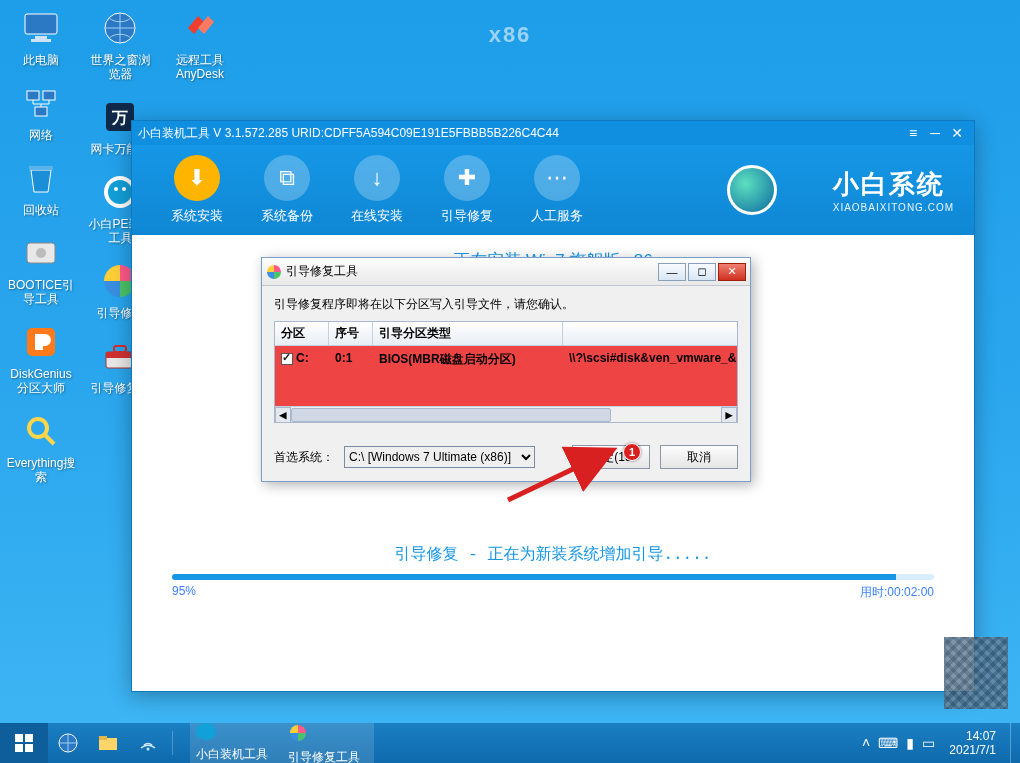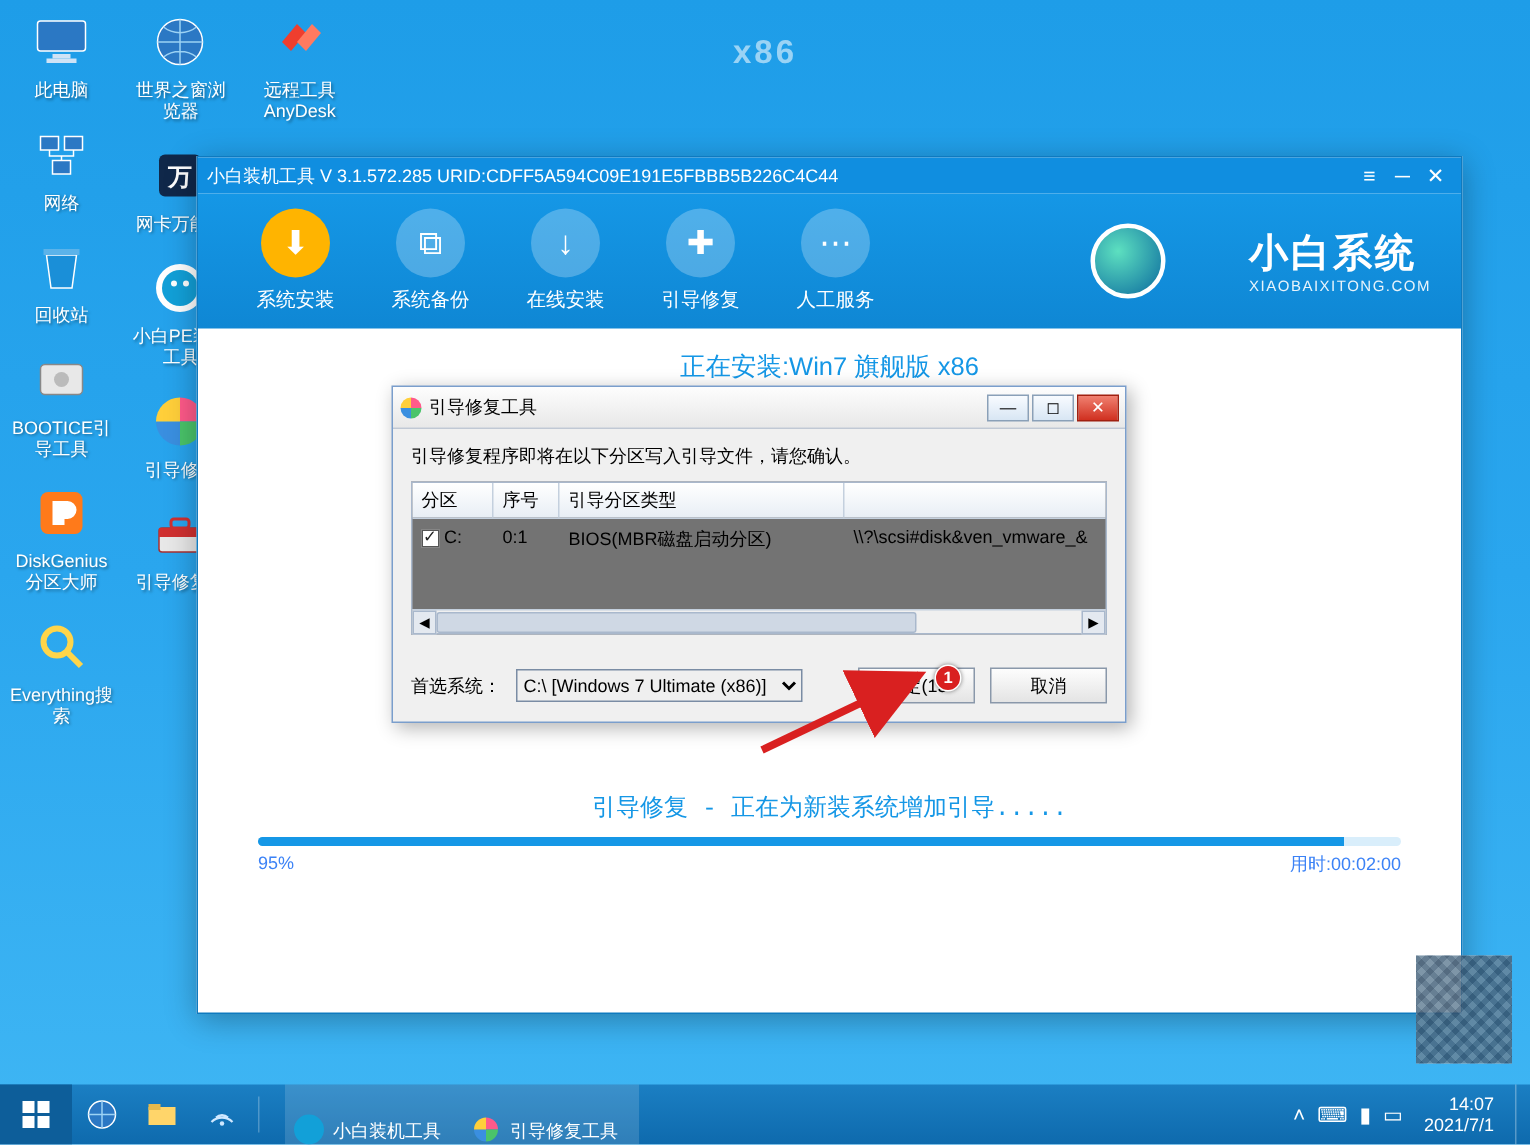--- a/index.html
+++ b/index.html
@@ -18,7 +18,7 @@
   .dicon span { display: block; line-height: 14px; text-shadow: 1px 1px 2px rgba(0,0,0,0.4); }
 
   
-  .app { position: absolute; left: 131px; top: 104px; width: 844px; height: 572px; background: #fff; border: 1px solid #0f7abf; box-shadow: 0 4px 20px rgba(0,0,0,0.3); }
+  .app { position: absolute; left: 131px; top: 120px; width: 844px; height: 572px; background: #fff; border: 1px solid #0f7abf; box-shadow: 0 4px 20px rgba(0,0,0,0.3); }
   .app-titlebar { height: 24px; background: #108ee0; color: #fff; font-size: 12px; display: flex; align-items: center; padding: 0 6px; }
   .app-titlebar .t { flex: 1; white-space: nowrap; overflow: hidden; }
   .app-titlebar .wbtn { width: 22px; height: 18px; display: flex; align-items: center; justify-content: center; cursor: pointer; color: #fff; font-size: 14px; }

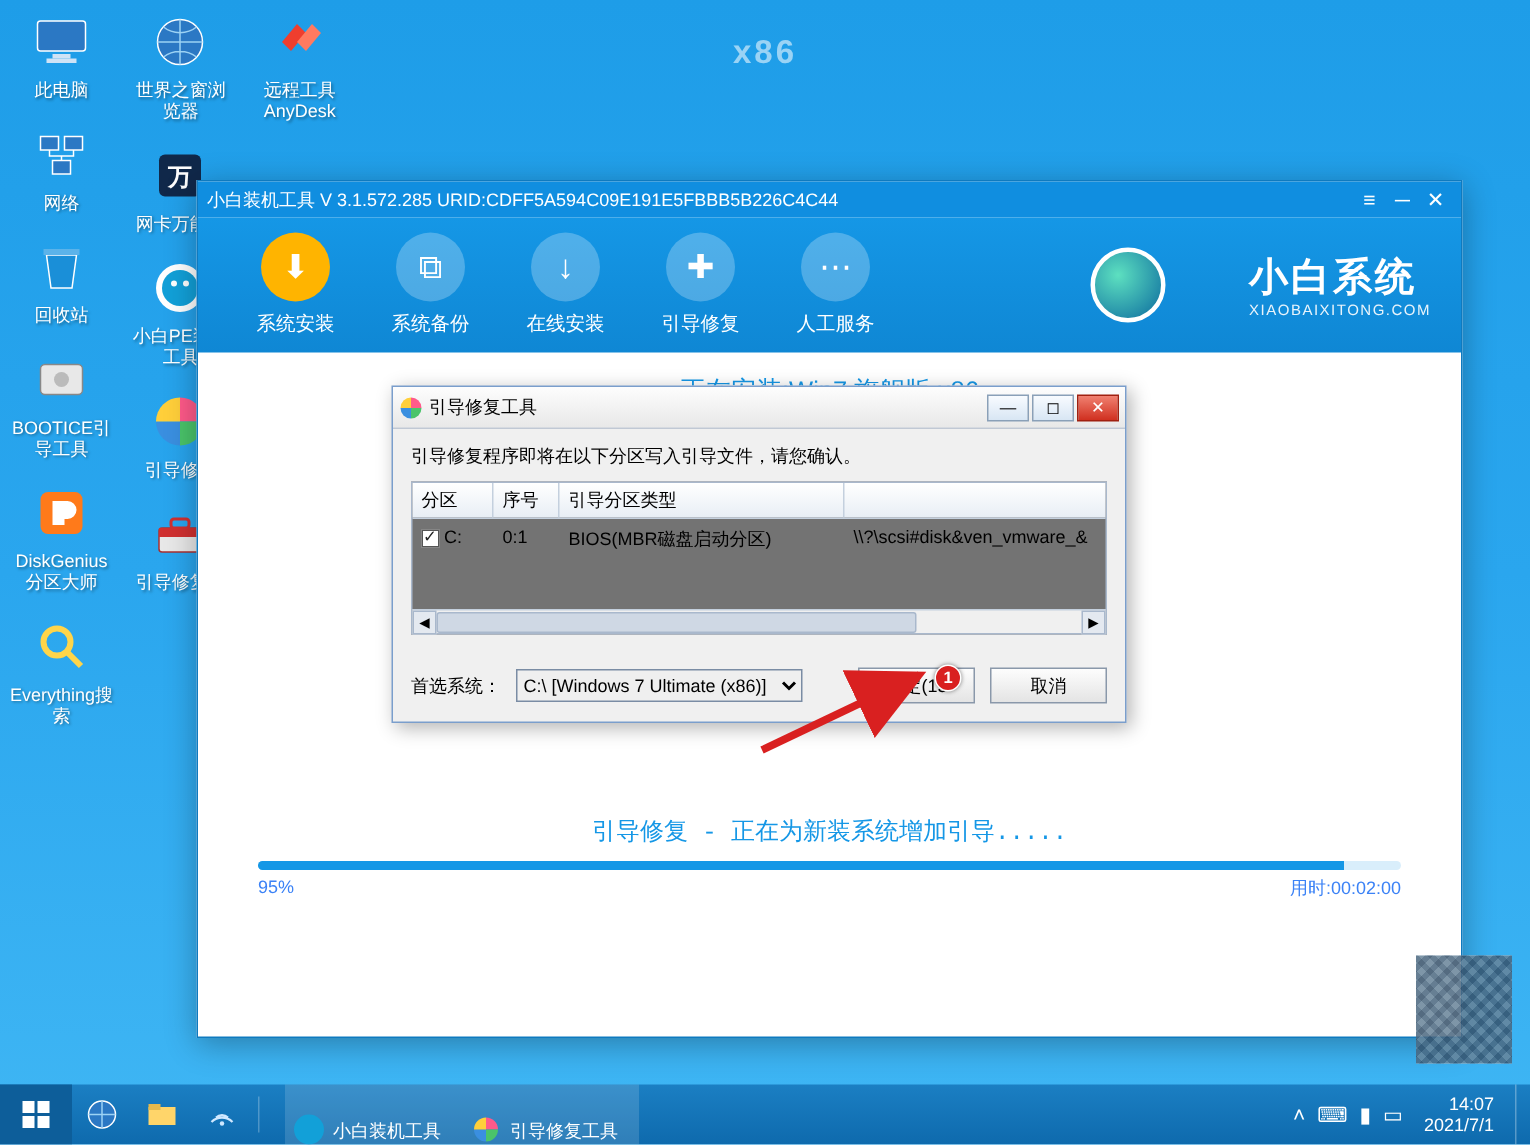--- a/index.html
+++ b/index.html
@@ -50,7 +50,7 @@
   .dlg-title .wctrl .close { background: linear-gradient(#f08070,#d03020); color: #fff; border-color: #a02010; }
   .dlg-body { padding: 10px 12px; }
   .dlg-msg { font-size: 12px; margin-bottom: 8px; }
-  .grid { border: 1px solid #a9b8cc; background: #737373; font-size: 12px; }
+  .grid { border: 1px solid #a9b8cc; background: #ef4444; font-size: 12px; font-weight: bold; }
   .grid-head { display: flex; background: linear-gradient(#ffffff,#e8eef5); border-bottom: 1px solid #c4d0de; }
   .grid-head div { padding: 3px 6px; border-right: 1px solid #c4d0de; }
   .grid-row { display: flex; padding: 3px 0; }

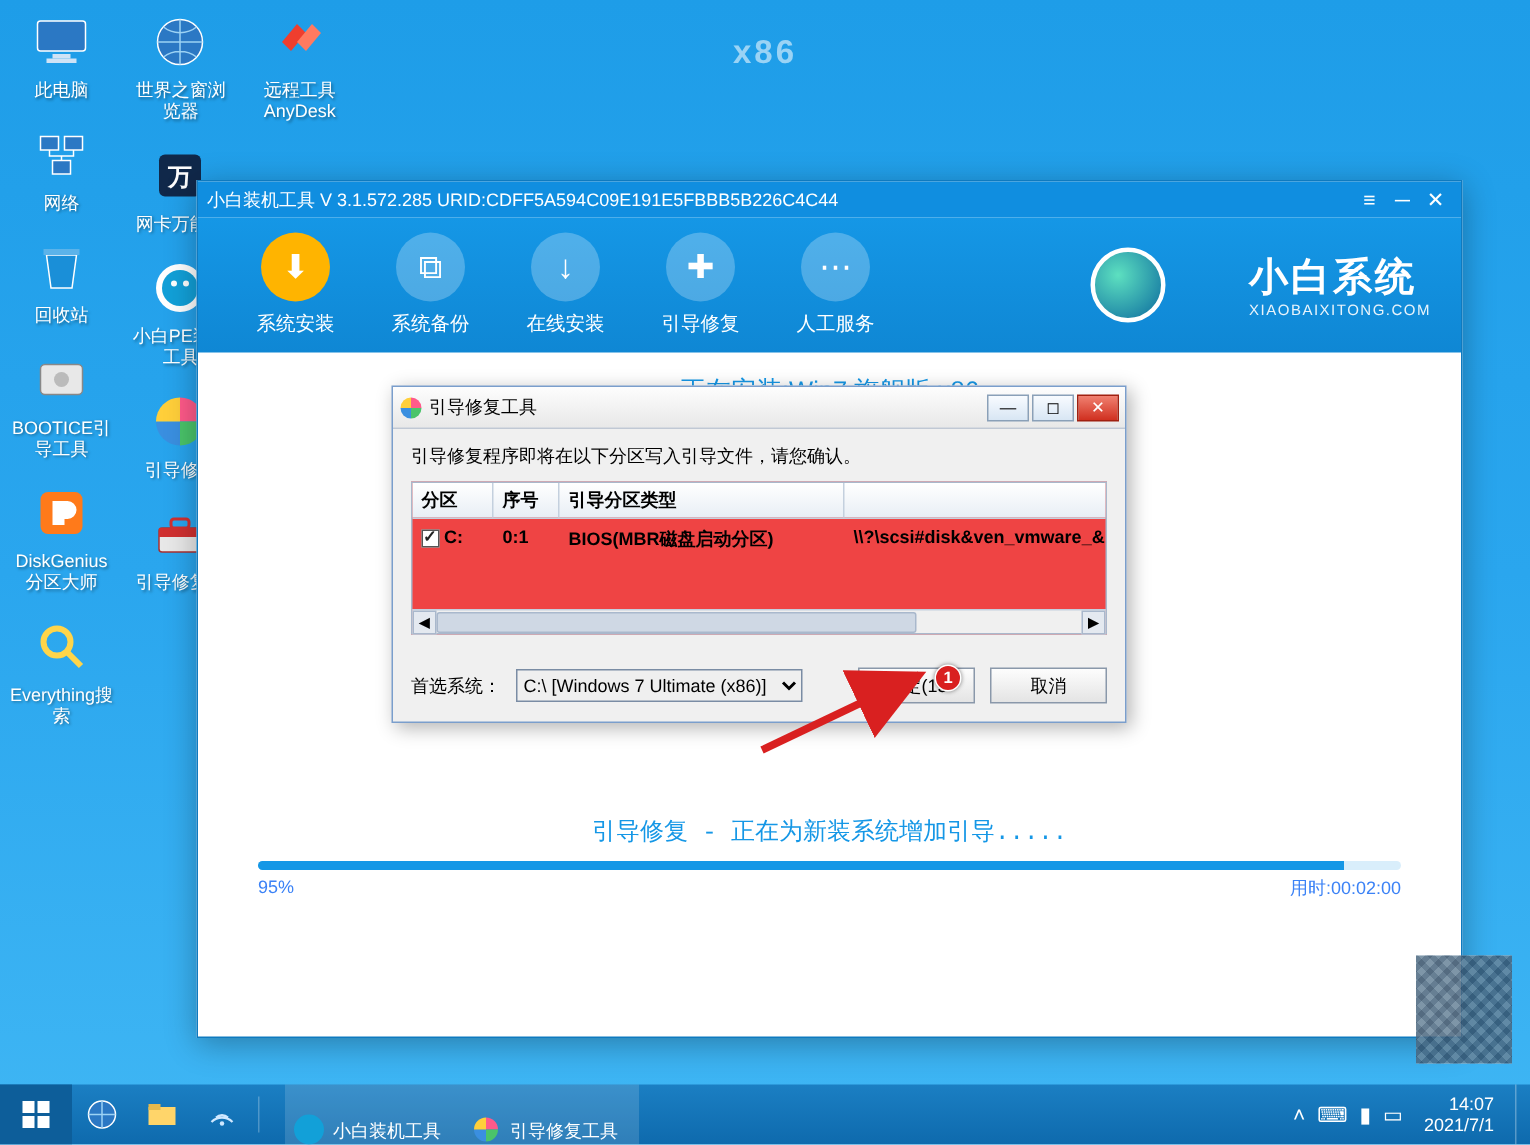--- a/index.html
+++ b/index.html
@@ -80,7 +80,7 @@
   .taskbar { position: absolute; left: 0; right: 0; bottom: 0; height: 40px; background: linear-gradient(#1b7fc3,#0e6aad); display: flex; align-items: center; color: #fff; font-size: 12px; }
   .taskbar .start { width: 48px; height: 100%; background: #0d5e9a; display: flex; align-items: center; justify-content: center; cursor: pointer; }
   .taskbar .tbicn { width: 40px; height: 100%; display: flex; align-items: center; justify-content: center; cursor: pointer; }
-  .taskbar .task { height: 100%; padding: 0 14px 0 6px; display: flex; align-items: flex-end; gap: 6px; cursor: pointer; }
+  .taskbar .task { height: 100%; padding: 0 14px 0 6px; display: flex; align-items: flex-start; gap: 6px; cursor: pointer; flex-direction: column; }
   .taskbar .task.active { background: rgba(255,255,255,0.14); }
   .taskbar .task .mini { width: 20px; height: 20px; border-radius: 3px; display: flex; align-items: center; justify-content: center; }
   .taskbar .tray { margin-left: auto; display: flex; align-items: center; height: 100%; padding-right: 4px; gap: 8px; }

